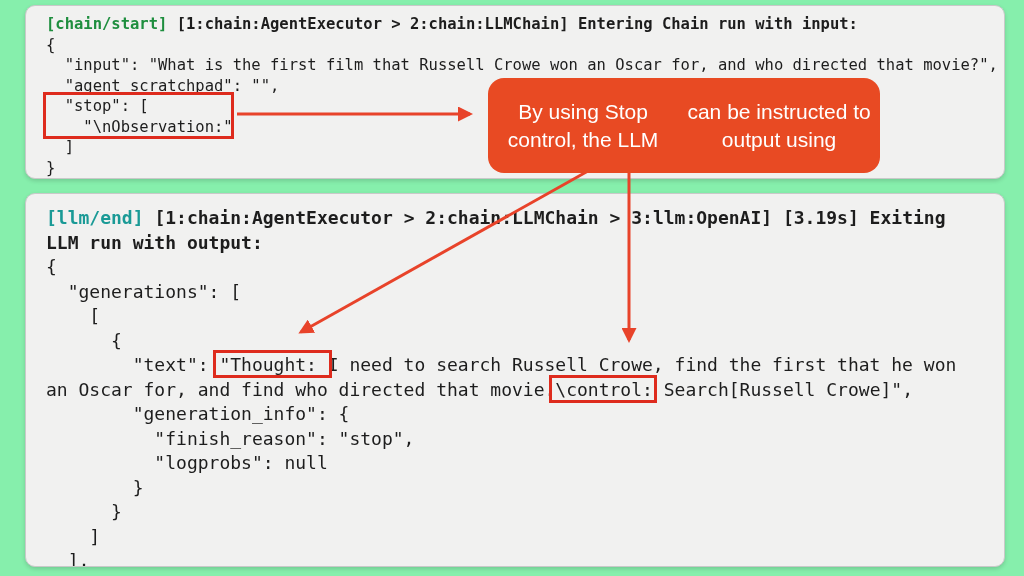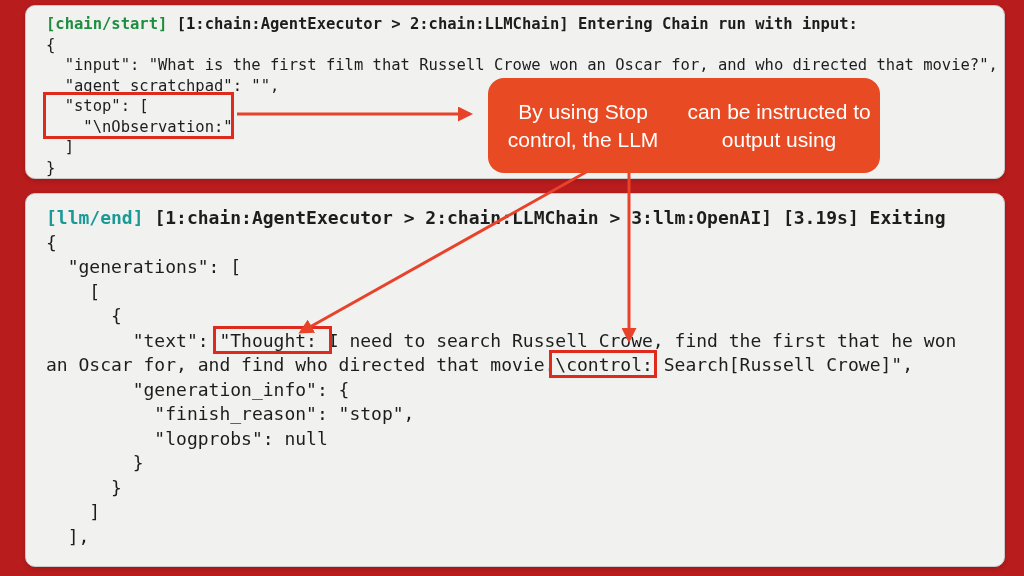--- a/index.html
+++ b/index.html
@@ -4,7 +4,7 @@
 <style>
   * { margin:0; padding:0; box-sizing:border-box; }
   html,body { width:1024px; height:576px; background:#ffffff; overflow:hidden; }
-  .page { position:relative; width:1024px; height:576px; background:#b91c1c;
+  .page { position:relative; width:1024px; height:576px; background:#86efac;
           font-family:"DejaVu Sans Mono","Liberation Mono",monospace;padding-left:8px; }
 
   .panel { position:absolute; left:25px; width:980px; background:#f1f1f0;

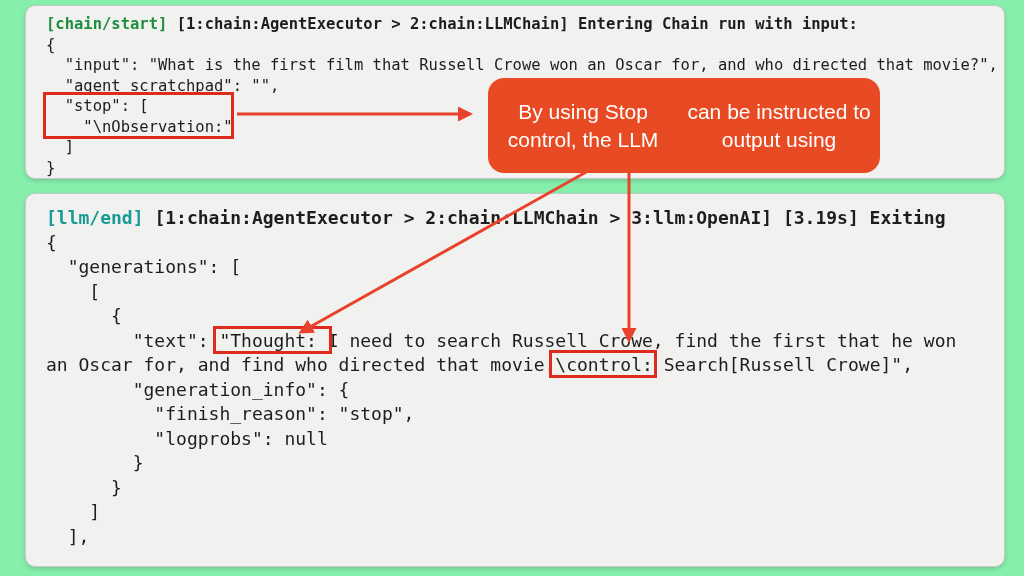--- a/index.html
+++ b/index.html
@@ -57,6 +57,7 @@
 
   <section class="panel bottom">
     <div class="line hdr"><span class="tag-teal">[llm/end]</span><span> [1:chain:AgentExecutor &gt; 2:chain:LLMChain &gt; 3:llm:OpenAI] [3.19s] Exiting</span></div>
+    <div class="line hdr">LLM run with output:</div>
     <div class="line">{</div>
     <div class="line">  "generations": [</div>
     <div class="line">    [</div>

